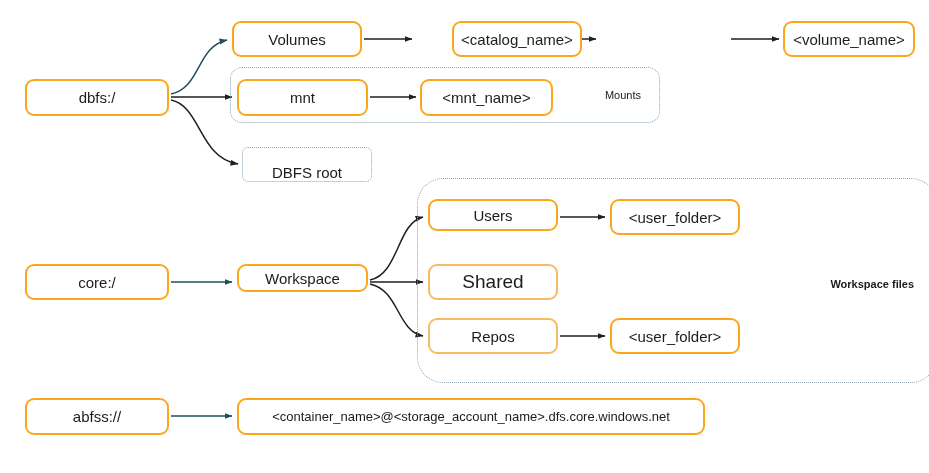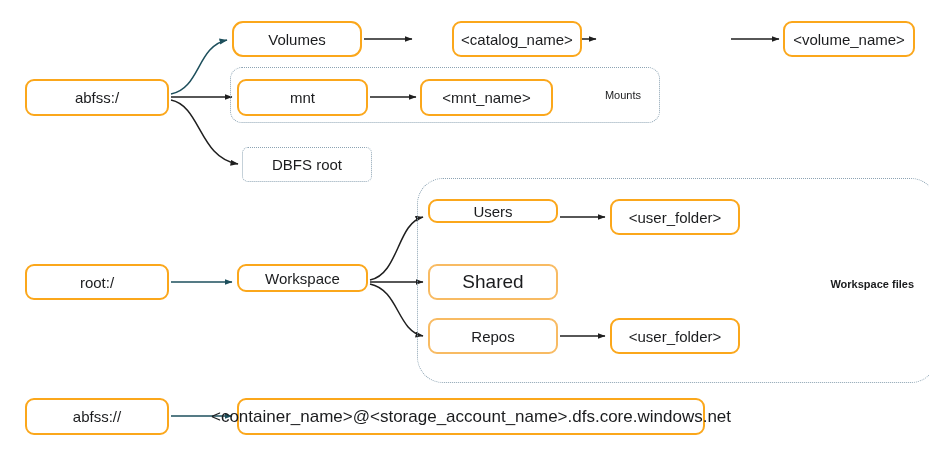--- a/index.html
+++ b/index.html
@@ -89,7 +89,7 @@
 
   <div class="node" style="left:25px;top:79px;width:144px;height:37px;">abfss:/</div>
 
-  <div class="node" style="left:232px;top:21px;width:130px;height:36px;border-radius:11px;">Volumes</div>
+  <div class="node" style="left:232px;top:21px;width:130px;height:36px;">Volumes</div>
   <div class="node" style="left:416px;top:21px;width:130px;height:36px;margin-left:36px;">&lt;catalog_name&gt;</div>
   <div class="node" style="left:783px;top:21px;width:132px;height:36px;">&lt;volume_name&gt;</div>
 

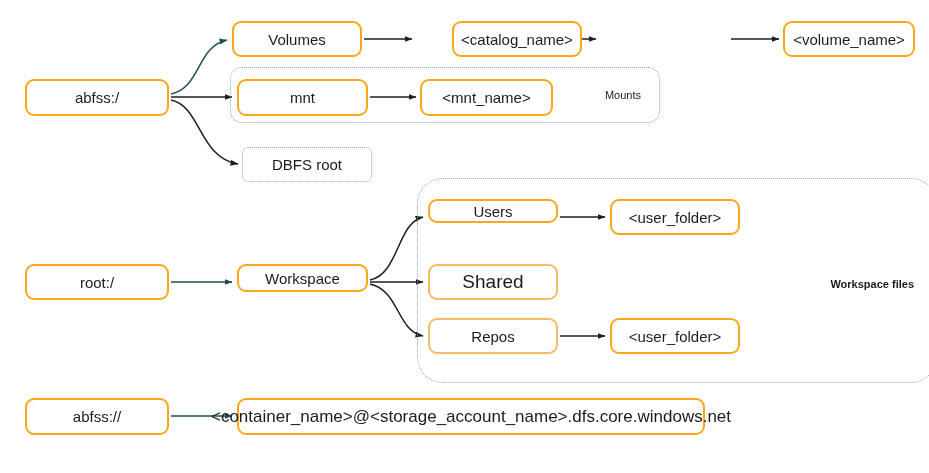--- a/index.html
+++ b/index.html
@@ -87,7 +87,7 @@
     <line class="arrow-teal" marker-end="url(#ah-teal)" x1="171" y1="416" x2="232" y2="416"></line>
   </svg>
 
-  <div class="node" style="left:25px;top:79px;width:144px;height:37px;">abfss:/</div>
+  <div class="node" style="left:25px;top:79px;width:144px;height:37px;">dbfs:/</div>
 
   <div class="node" style="left:232px;top:21px;width:130px;height:36px;">Volumes</div>
   <div class="node" style="left:416px;top:21px;width:130px;height:36px;margin-left:36px;">&lt;catalog_name&gt;</div>

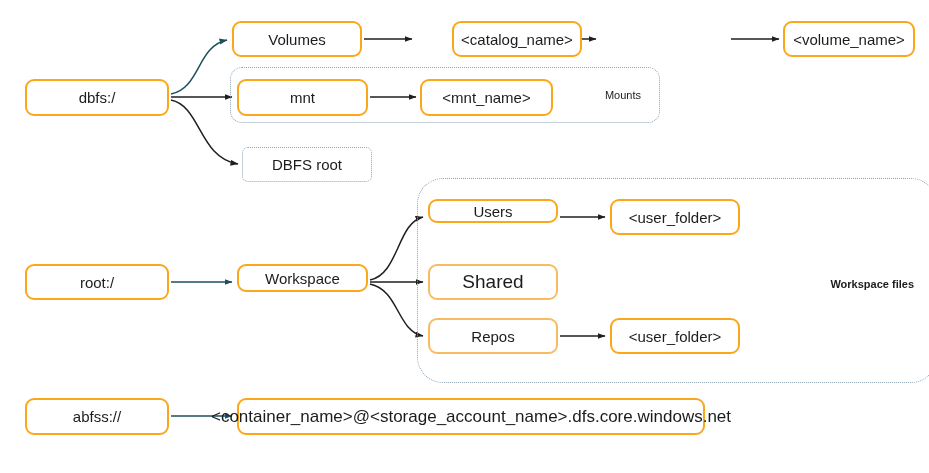--- a/index.html
+++ b/index.html
@@ -32,7 +32,7 @@
     white-space:nowrap;
     transform:translateY(-50%);
   }
-  .dotted.centered{display:flex;align-items:center;justify-content:center;font-size:15px;}
+  .dotted.centered{display:flex;align-items:flex-end;justify-content:center;font-size:15px;}
   .arrow-dark{stroke:var(--arrow_dark,#1f1f1f);stroke-width:1.5;fill:none;}
   .arrow-teal{stroke:var(--arrow_teal,#1D4F5C);stroke-width:1.5;fill:none;}
   .mk-dark{fill:var(--arrow_dark,#1f1f1f);}

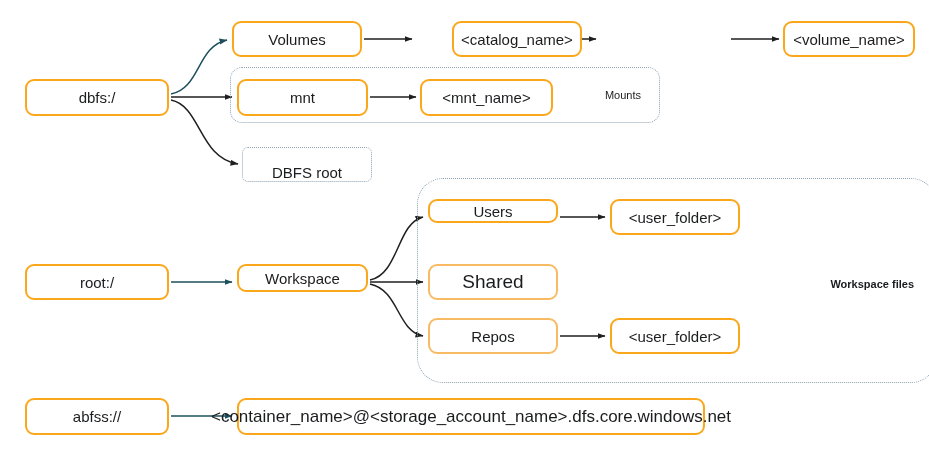--- a/index.html
+++ b/index.html
@@ -99,7 +99,7 @@
   <div class="node" style="left:25px;top:264px;width:144px;height:36px;">root:/</div>
   <div class="node" style="left:237px;top:264px;width:131px;height:28px;">Workspace</div>
 
-  <div class="node" style="left:428px;top:199px;width:130px;height:24px;">Users</div>
+  <div class="node" style="left:428px;top:199px;width:130px;height:32px;">Users</div>
   <div class="node" style="left:610px;top:199px;width:130px;height:36px;">&lt;user_folder&gt;</div>
   <div class="node light small-text" style="left:428px;top:264px;width:130px;height:36px;">Shared</div>
   <div class="node light" style="left:428px;top:318px;width:130px;height:36px;">Repos</div>

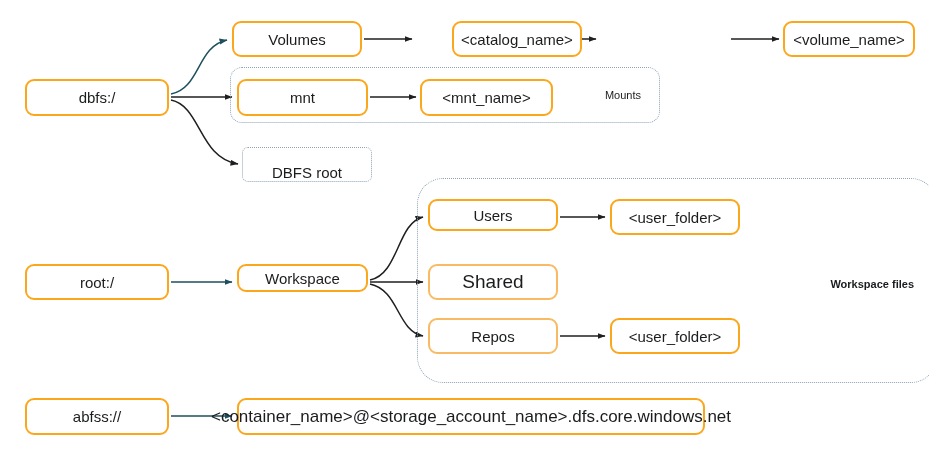--- a/index.html
+++ b/index.html
@@ -96,7 +96,7 @@
   <div class="node" style="left:237px;top:79px;width:131px;height:37px;">mnt</div>
   <div class="node" style="left:420px;top:79px;width:133px;height:37px;">&lt;mnt_name&gt;</div>
 
-  <div class="node" style="left:25px;top:264px;width:144px;height:36px;">root:/</div>
+  <div class="node" style="left:25px;top:264px;width:144px;height:36px;">core:/</div>
   <div class="node" style="left:237px;top:264px;width:131px;height:28px;">Workspace</div>
 
   <div class="node" style="left:428px;top:199px;width:130px;height:32px;">Users</div>

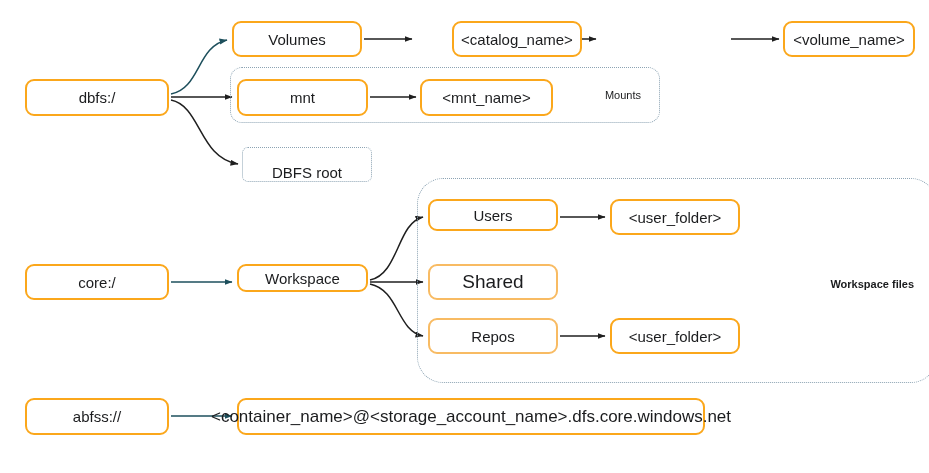--- a/index.html
+++ b/index.html
@@ -106,7 +106,7 @@
   <div class="node" style="left:610px;top:318px;width:130px;height:36px;">&lt;user_folder&gt;</div>
 
   <div class="node" style="left:25px;top:398px;width:144px;height:37px;">abfss://</div>
-  <div class="node" style="left:237px;top:398px;width:468px;height:37px;font-size:17px;">&lt;container_name&gt;@&lt;storage_account_name&gt;.dfs.core.windows.net</div>
+  <div class="node" style="left:237px;top:398px;width:468px;height:37px;font-size:13px;">&lt;container_name&gt;@&lt;storage_account_name&gt;.dfs.core.windows.net</div>
 
 </div>
 

